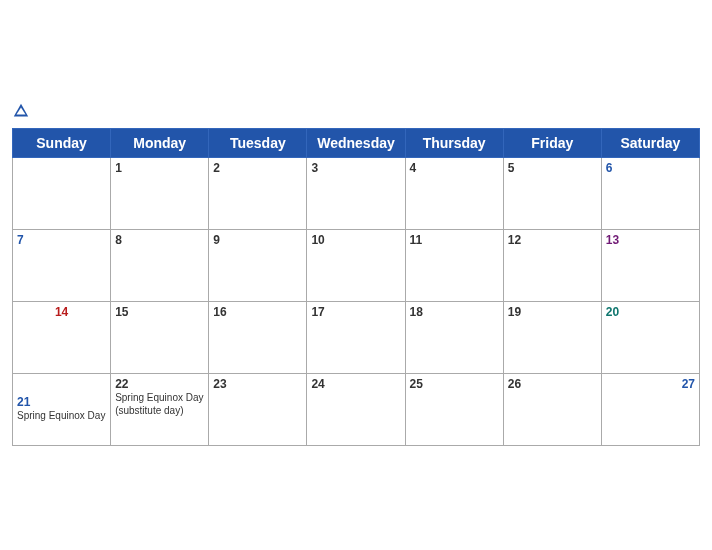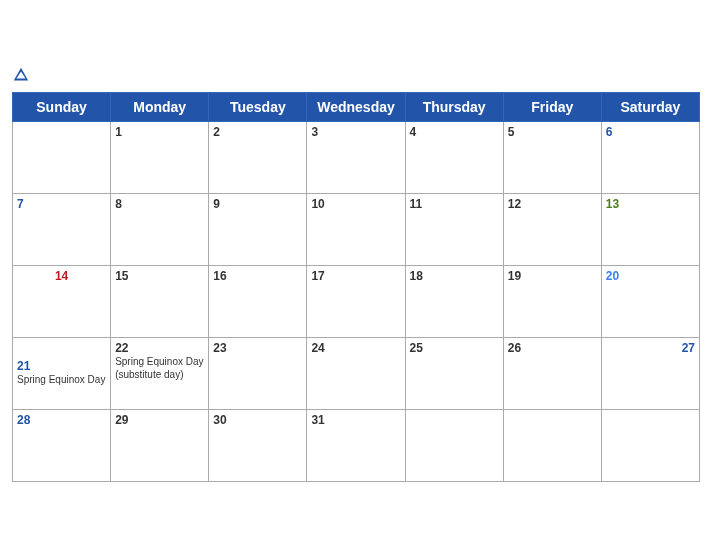--- a/index.html
+++ b/index.html
@@ -179,7 +179,7 @@
             <div class="day-number">12</div>
           </td>
           <td class="saturday">
-            <div class="day-number" style="color: #4d7c0f;">13</div>
+            <div class="day-number" style="color: #701a75;">13</div>
           </td>
         </tr>
         <tr>

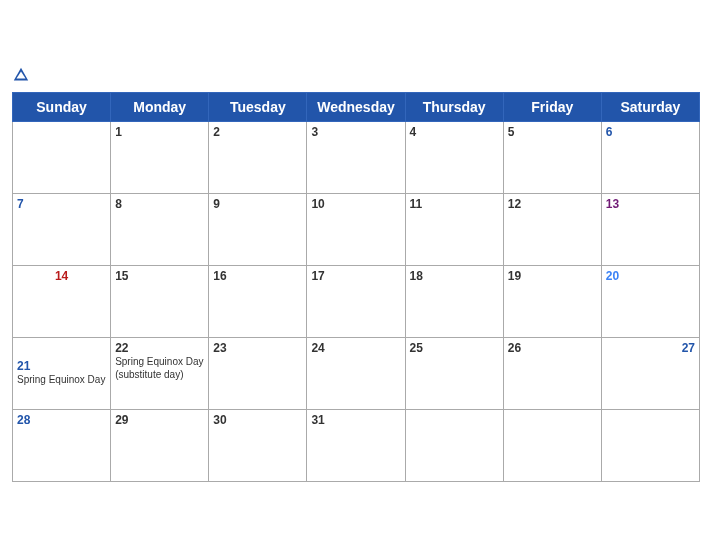--- a/index.html
+++ b/index.html
@@ -202,7 +202,7 @@
             <div class="day-number">19</div>
           </td>
           <td class="saturday">
-            <div class="day-number" style="color: #3b82f6;">20</div>
+            <div class="day-number" style="color: #0f766e;">20</div>
           </td>
         </tr>
         <tr>

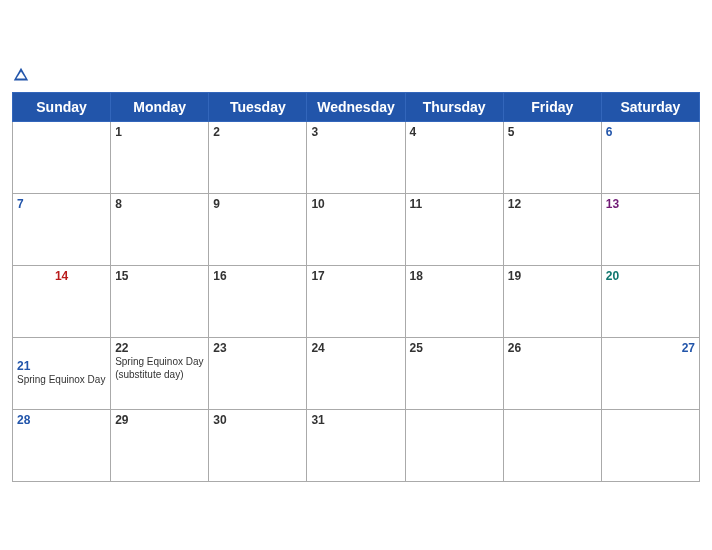--- a/index.html
+++ b/index.html
@@ -230,23 +230,6 @@
             <div class="day-number" style="color: rgb(34, 85, 170); text-align: right;">27</div>
           </td>
         </tr>
-        <tr>
-          <td class="sunday">
-            <div class="day-number" style="color: rgb(34, 85, 170);">28</div>
-          </td>
-          <td>
-            <div class="day-number">29</div>
-          </td>
-          <td>
-            <div class="day-number">30</div>
-          </td>
-          <td>
-            <div class="day-number">31</div>
-          </td>
-          <td class="empty-cell"></td>
-          <td class="empty-cell"></td>
-          <td class="empty-cell"></td>
-        </tr>
       </tbody>
   </table>
 </div>

